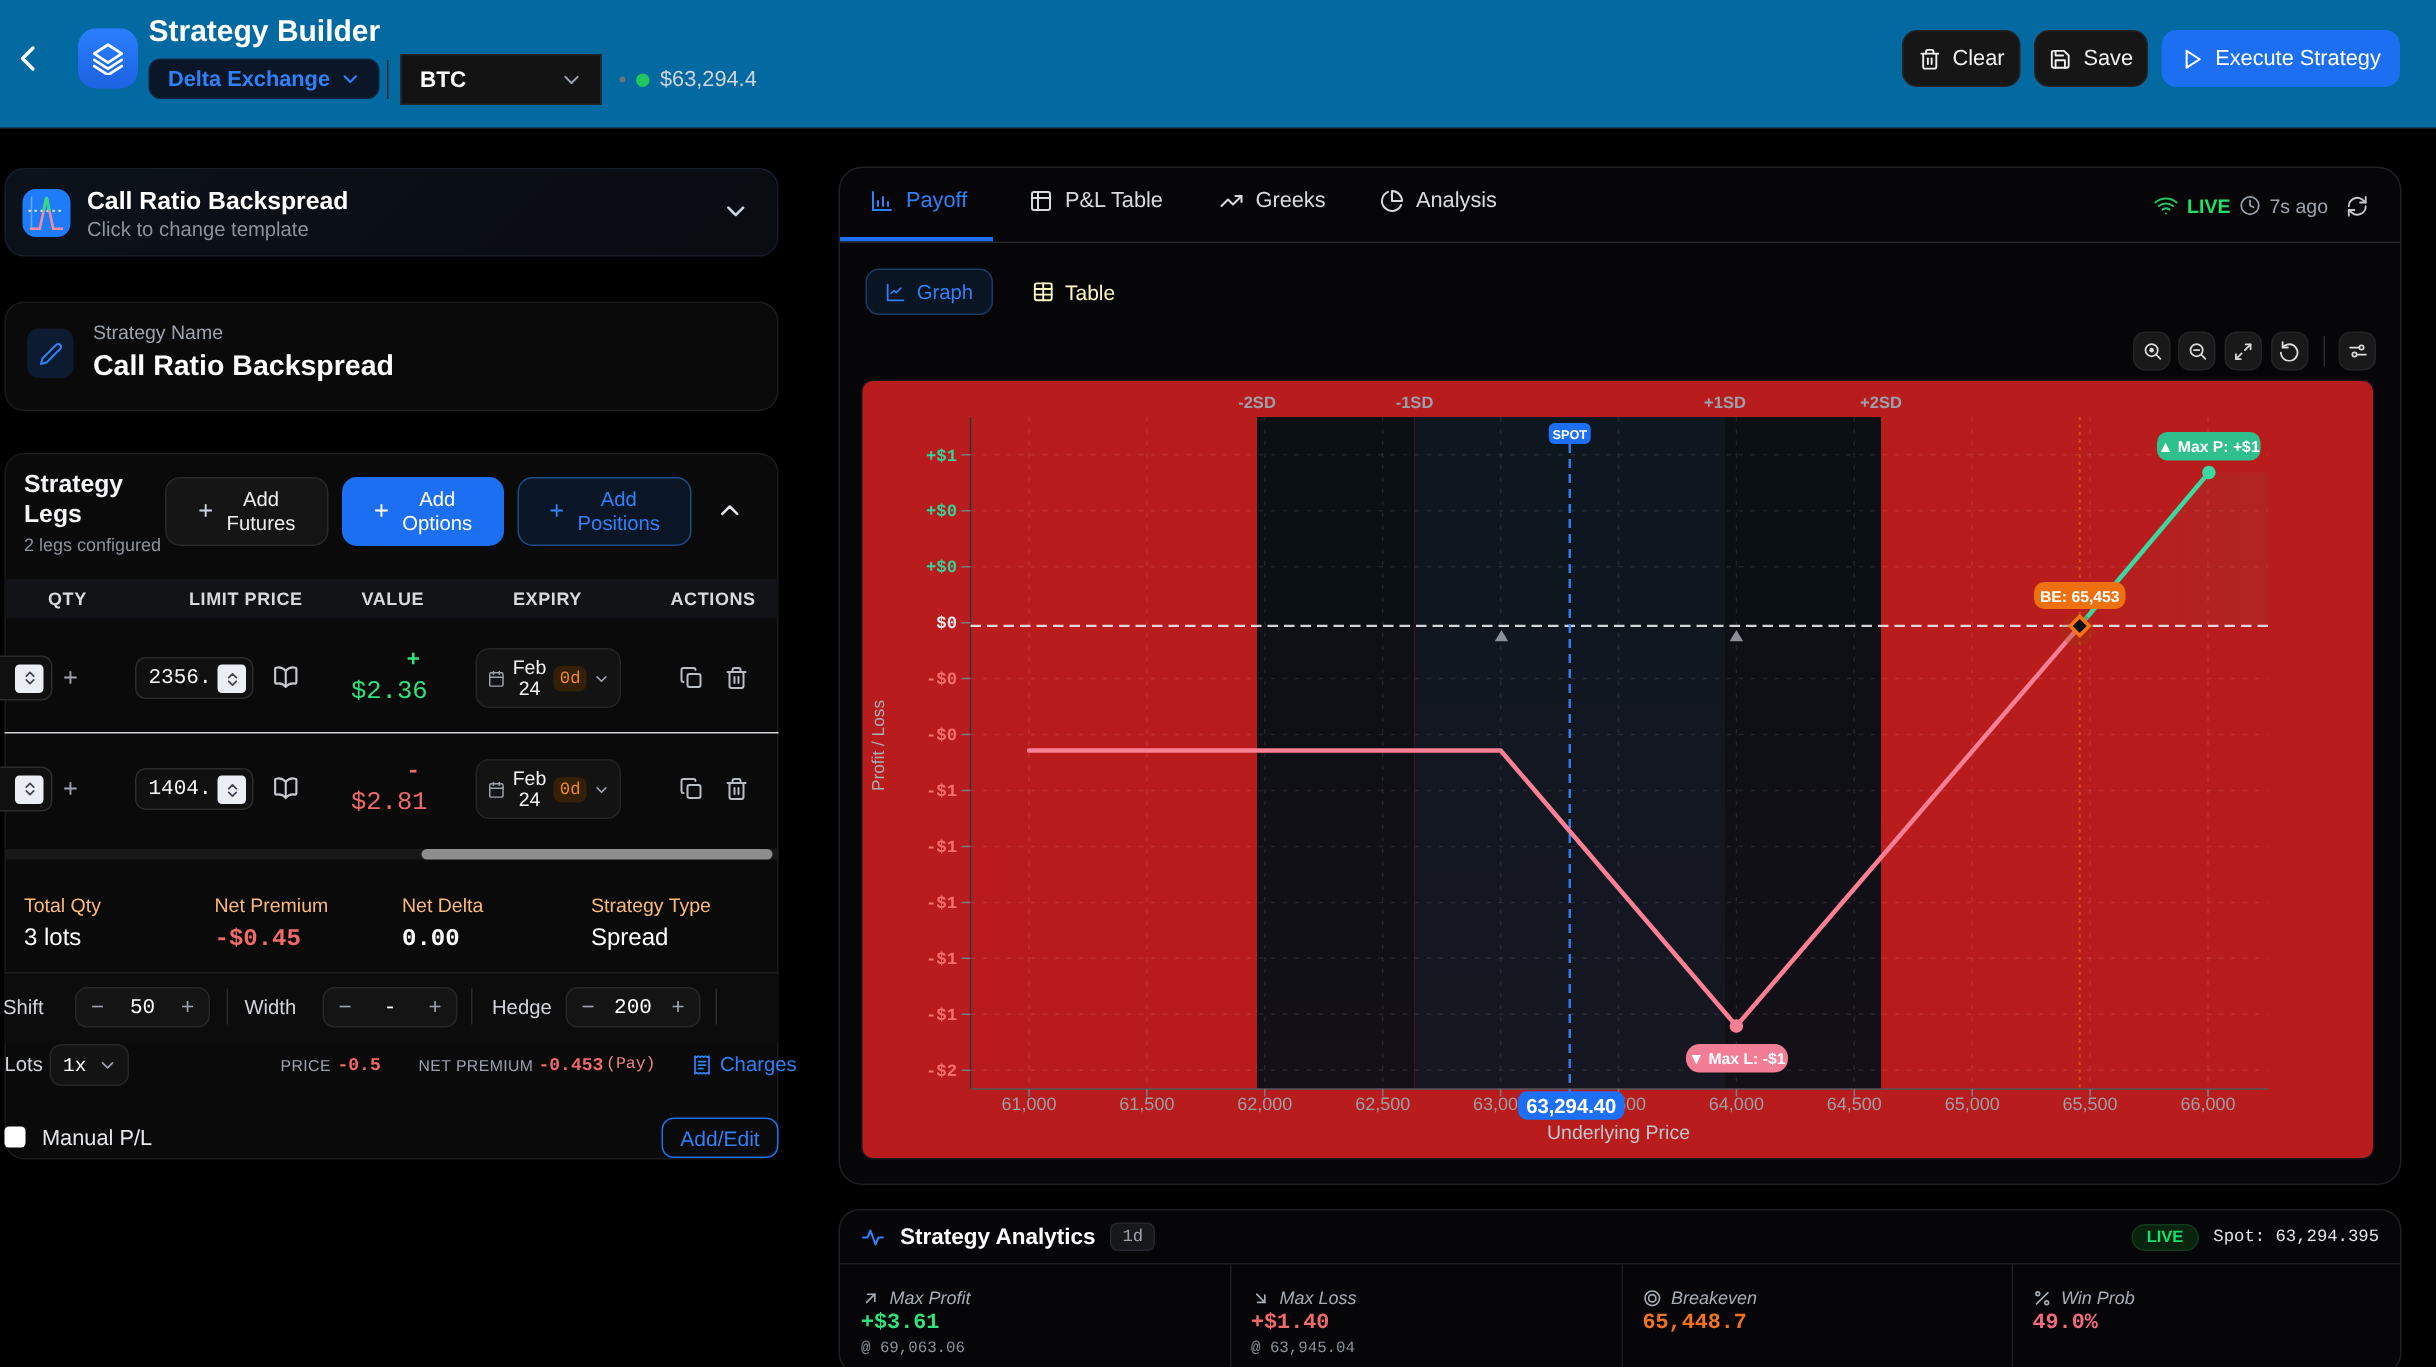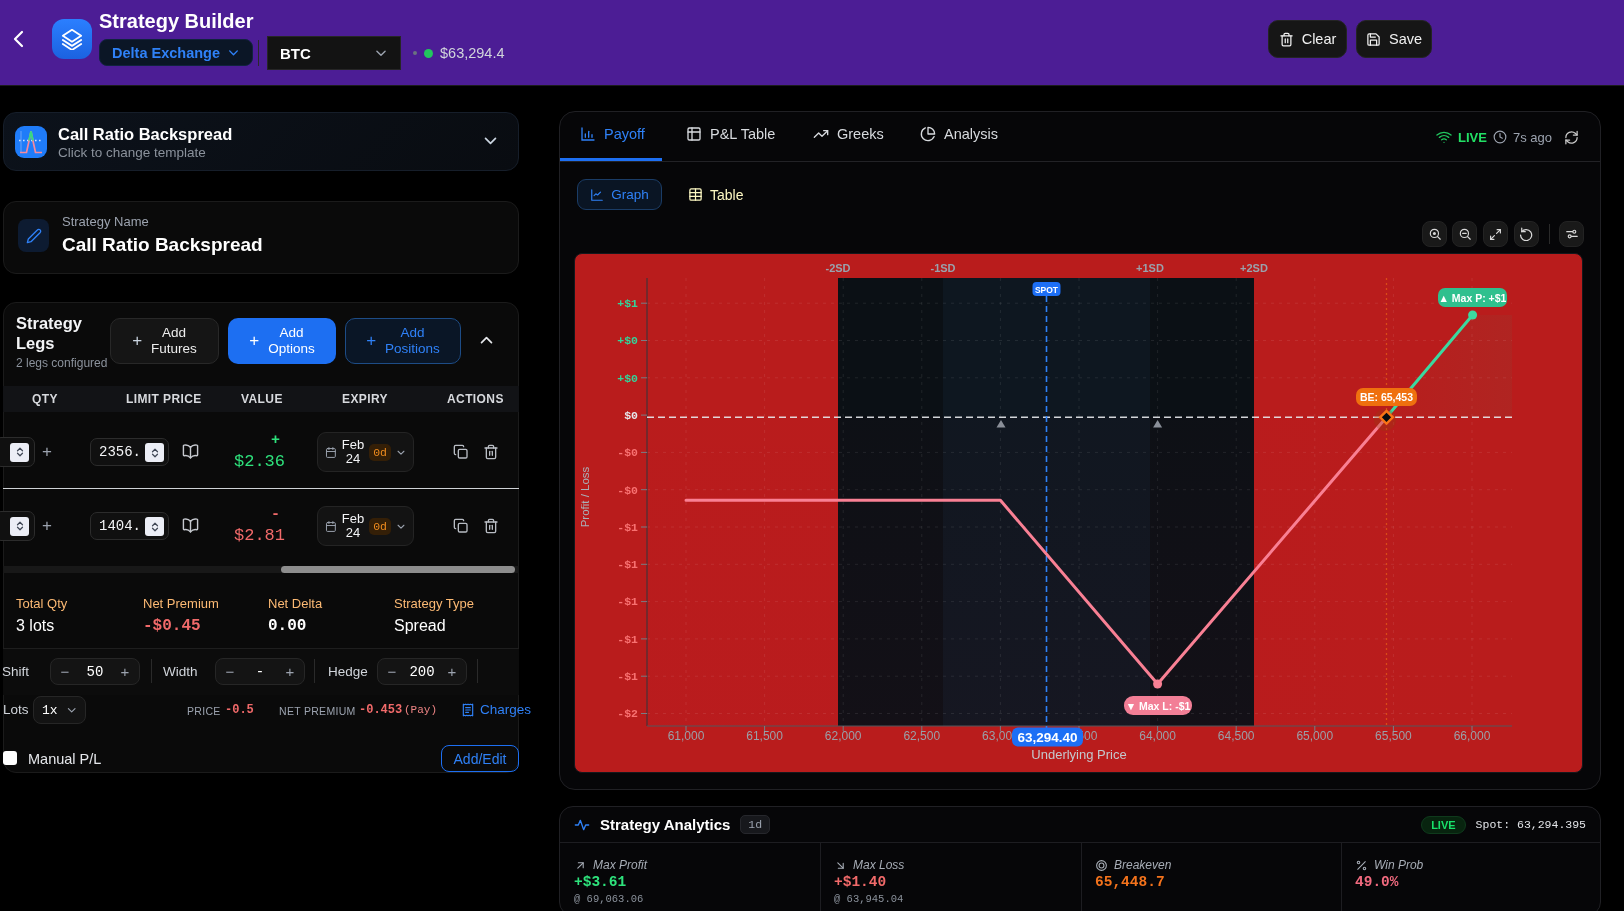--- a/index.html
+++ b/index.html
@@ -10,7 +10,7 @@
   svg.ic { display:block; }
 
   
-  #topbar { position:absolute; left:0; top:0; width:1624px; height:86px; background:#4c1d95;
+  #topbar { position:absolute; left:0; top:0; width:1624px; height:86px; background:#0369a1;
     border-bottom:1px solid #1c1c1c; }
   #back { position:absolute; left:8px; top:27px; width:24px; height:24px; color:#fff; }
   #logo { position:absolute; left:52px; top:19px; width:40px; height:40px; border-radius:12px;

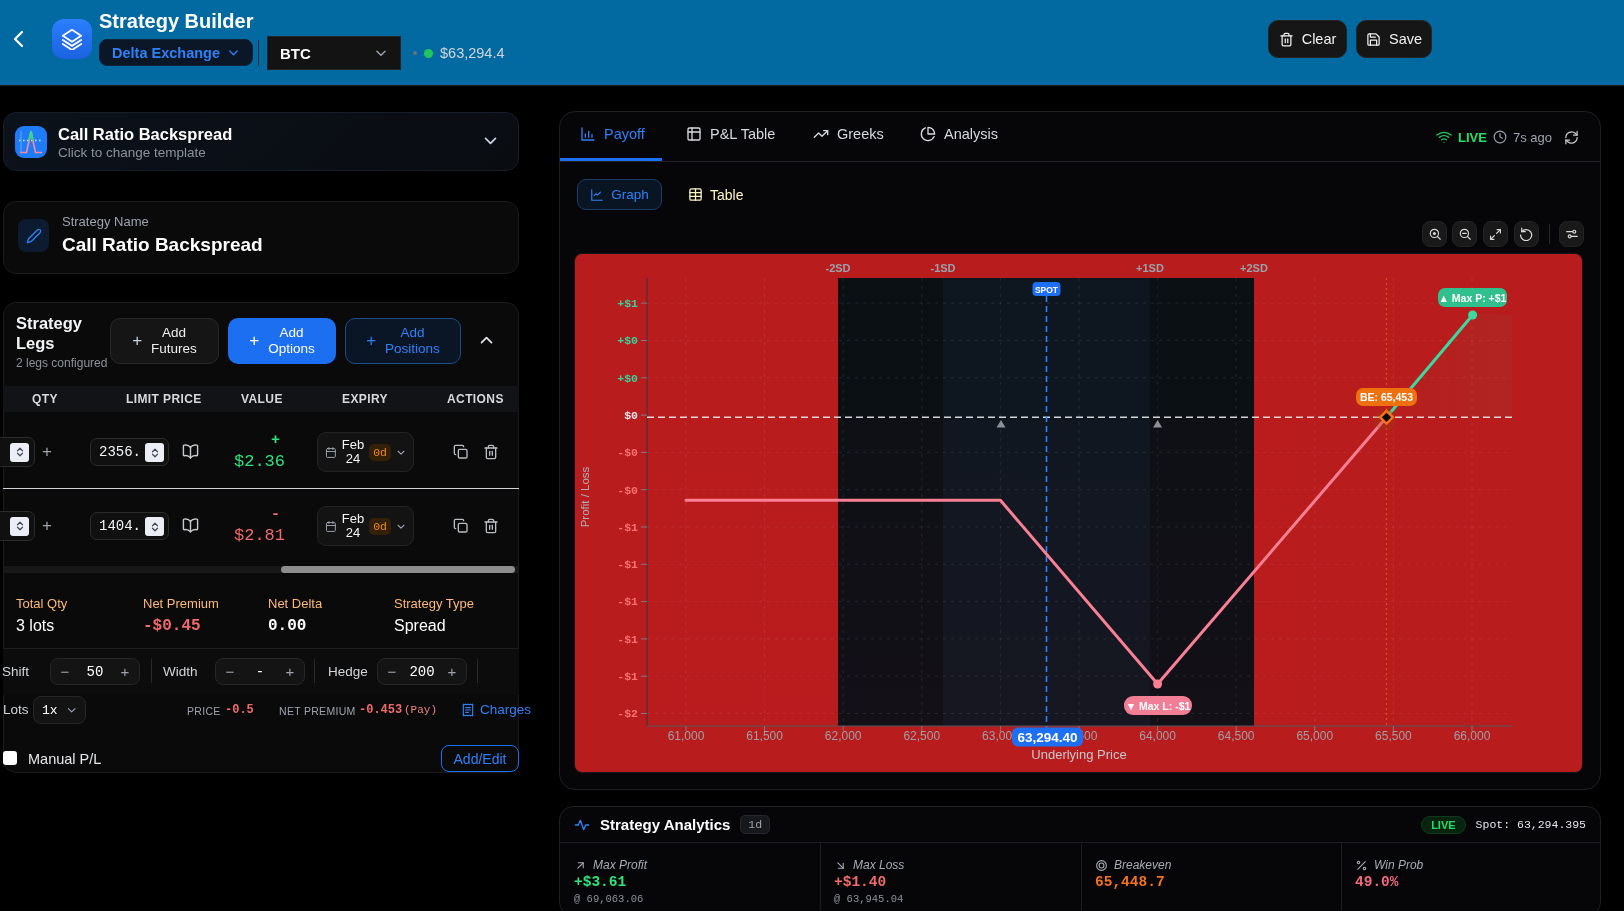--- a/index.html
+++ b/index.html
@@ -182,6 +182,9 @@
         <polyline points="17 21 17 13 7 13 7 21"></polyline>
         <polyline points="7 3 7 8 15 8"></polyline>
       </svg>Save</div>
+  <div class="topbtn" id="btn-exec"><svg class="ic" width="15" height="15" viewBox="0 0 24 24" fill="none" stroke="#fff" stroke-width="2.2" stroke-linejoin="round">
+        <polygon points="6 3 20 12 6 21 6 3"></polygon>
+      </svg>Execute Strategy</div>
 </div>
 
 <div class="card" id="card-template"></div>

